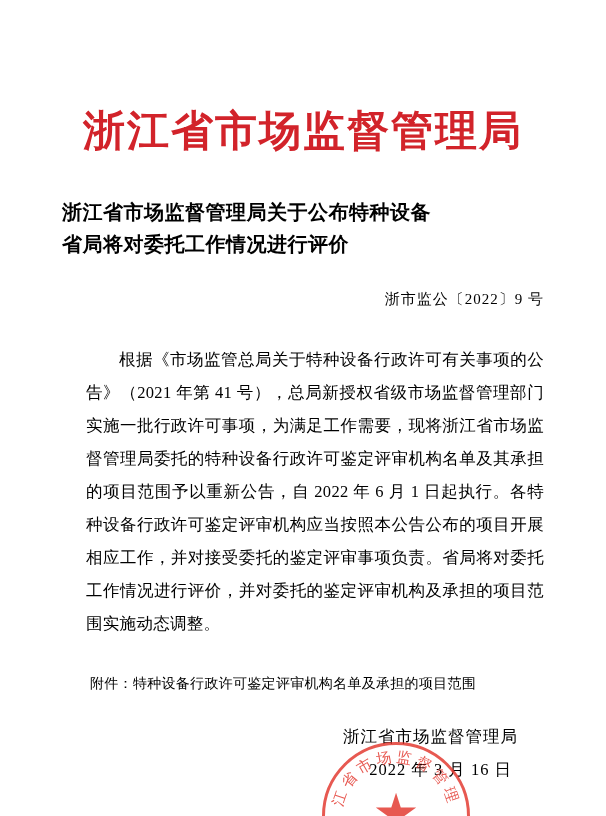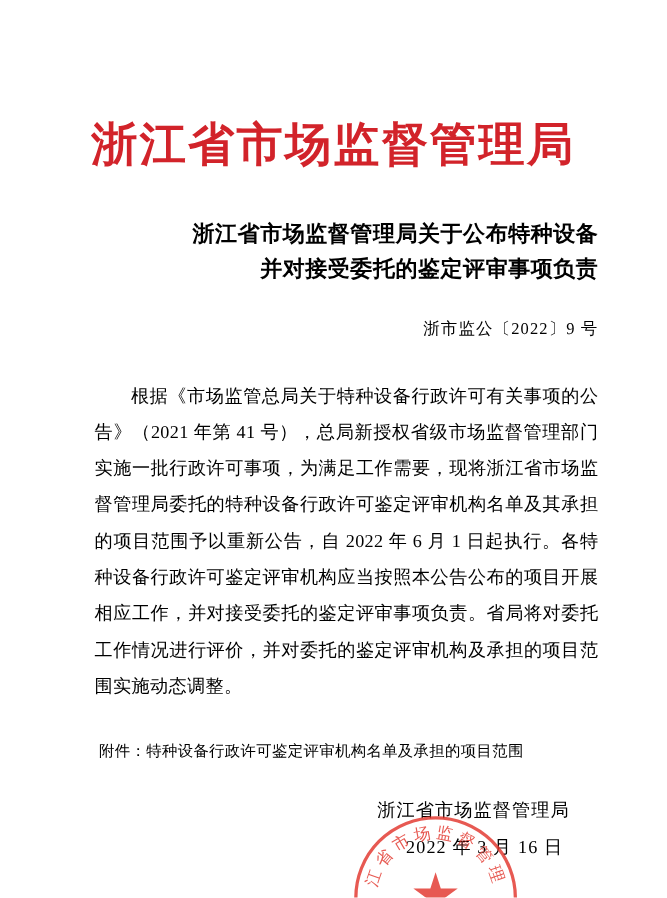--- a/index.html
+++ b/index.html
@@ -38,7 +38,7 @@
 
   
   .doc-title {
-    text-align: right;
+    text-align: left;
     font-family: "DejaVu Serif", "Liberation Serif", serif;
     font-weight: bold;
     font-size: 20px;

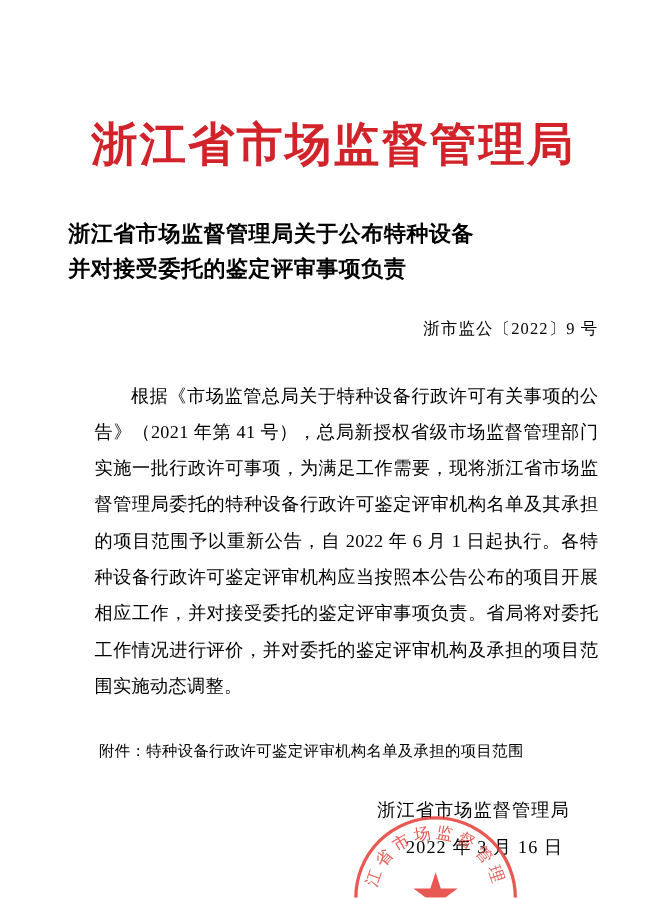--- a/index.html
+++ b/index.html
@@ -135,7 +135,7 @@
 
   <div class="doc-title">
     <span class="line1">浙江省市场监督管理局关于公布特种设备</span>
-    <span class="line2">并对接受委托的鉴定评审事项负责</span>
+    <span class="line2">省局将对委托工作情况进行评价</span>
   </div>
 
   <div class="doc-number">浙市监公〔2022〕9 号</div>

